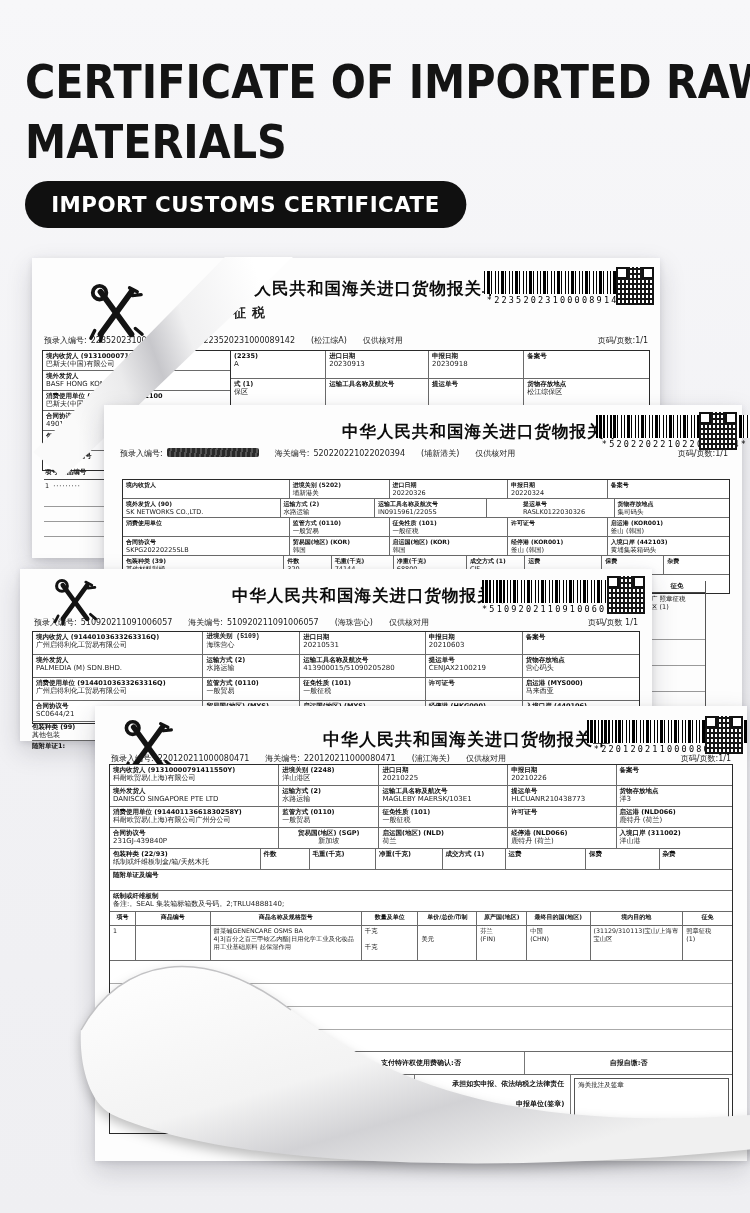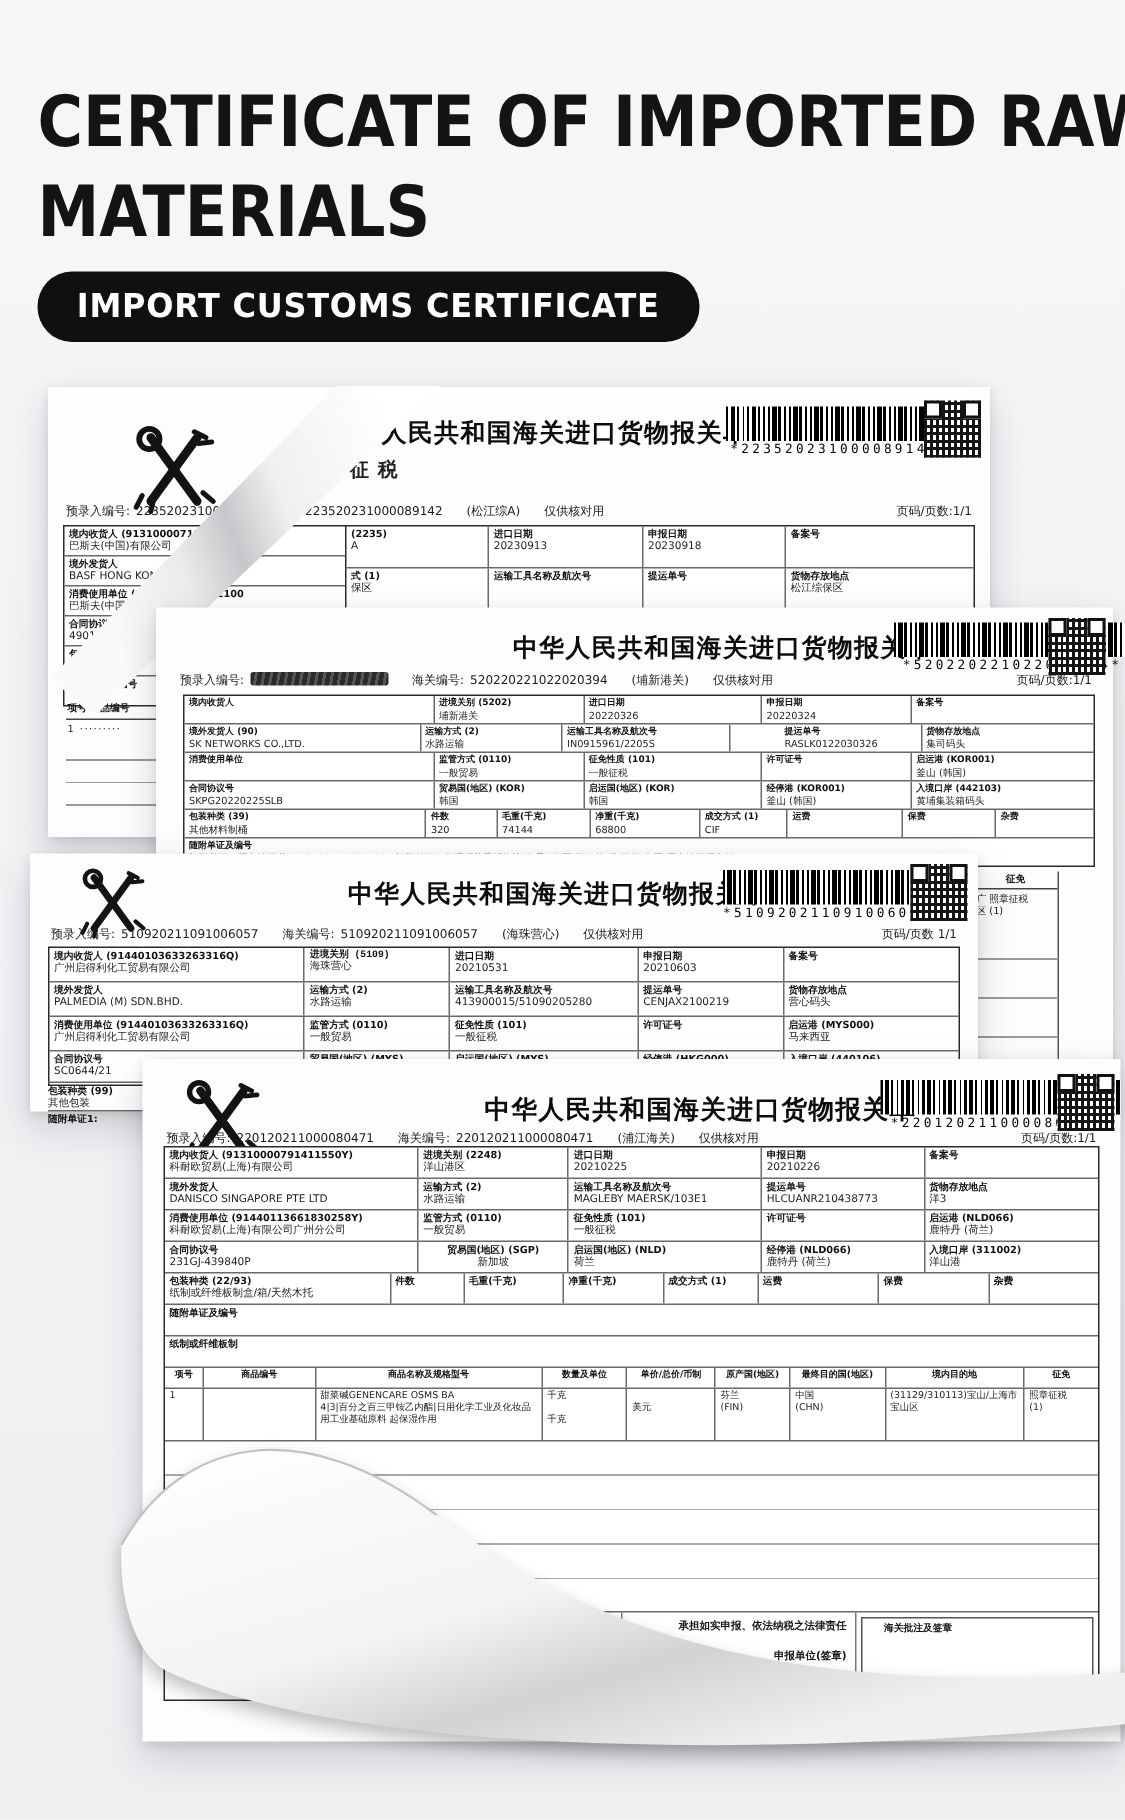--- a/index.html
+++ b/index.html
@@ -77,7 +77,7 @@
   .d2 .bc{left:492px;top:10px;width:158px;}
   .d2 .qr{right:5px;top:7px;}
   .d2 .metarow{left:16px;right:14px;top:42px;}
-  .d2grid{position:absolute;left:18px;top:58px;right:12px;}
+  .d2grid{position:absolute;left:18px;top:74px;right:12px;}
   .d2grid .cl{font-size:6px;} .d2grid .cv{font-size:6.5px;}
   .sliver{position:absolute;right:36px;top:176px;width:56px;height:150px;
       border-left:1px solid #555;border-right:1px solid #555;font-size:6.5px;color:#161616;}

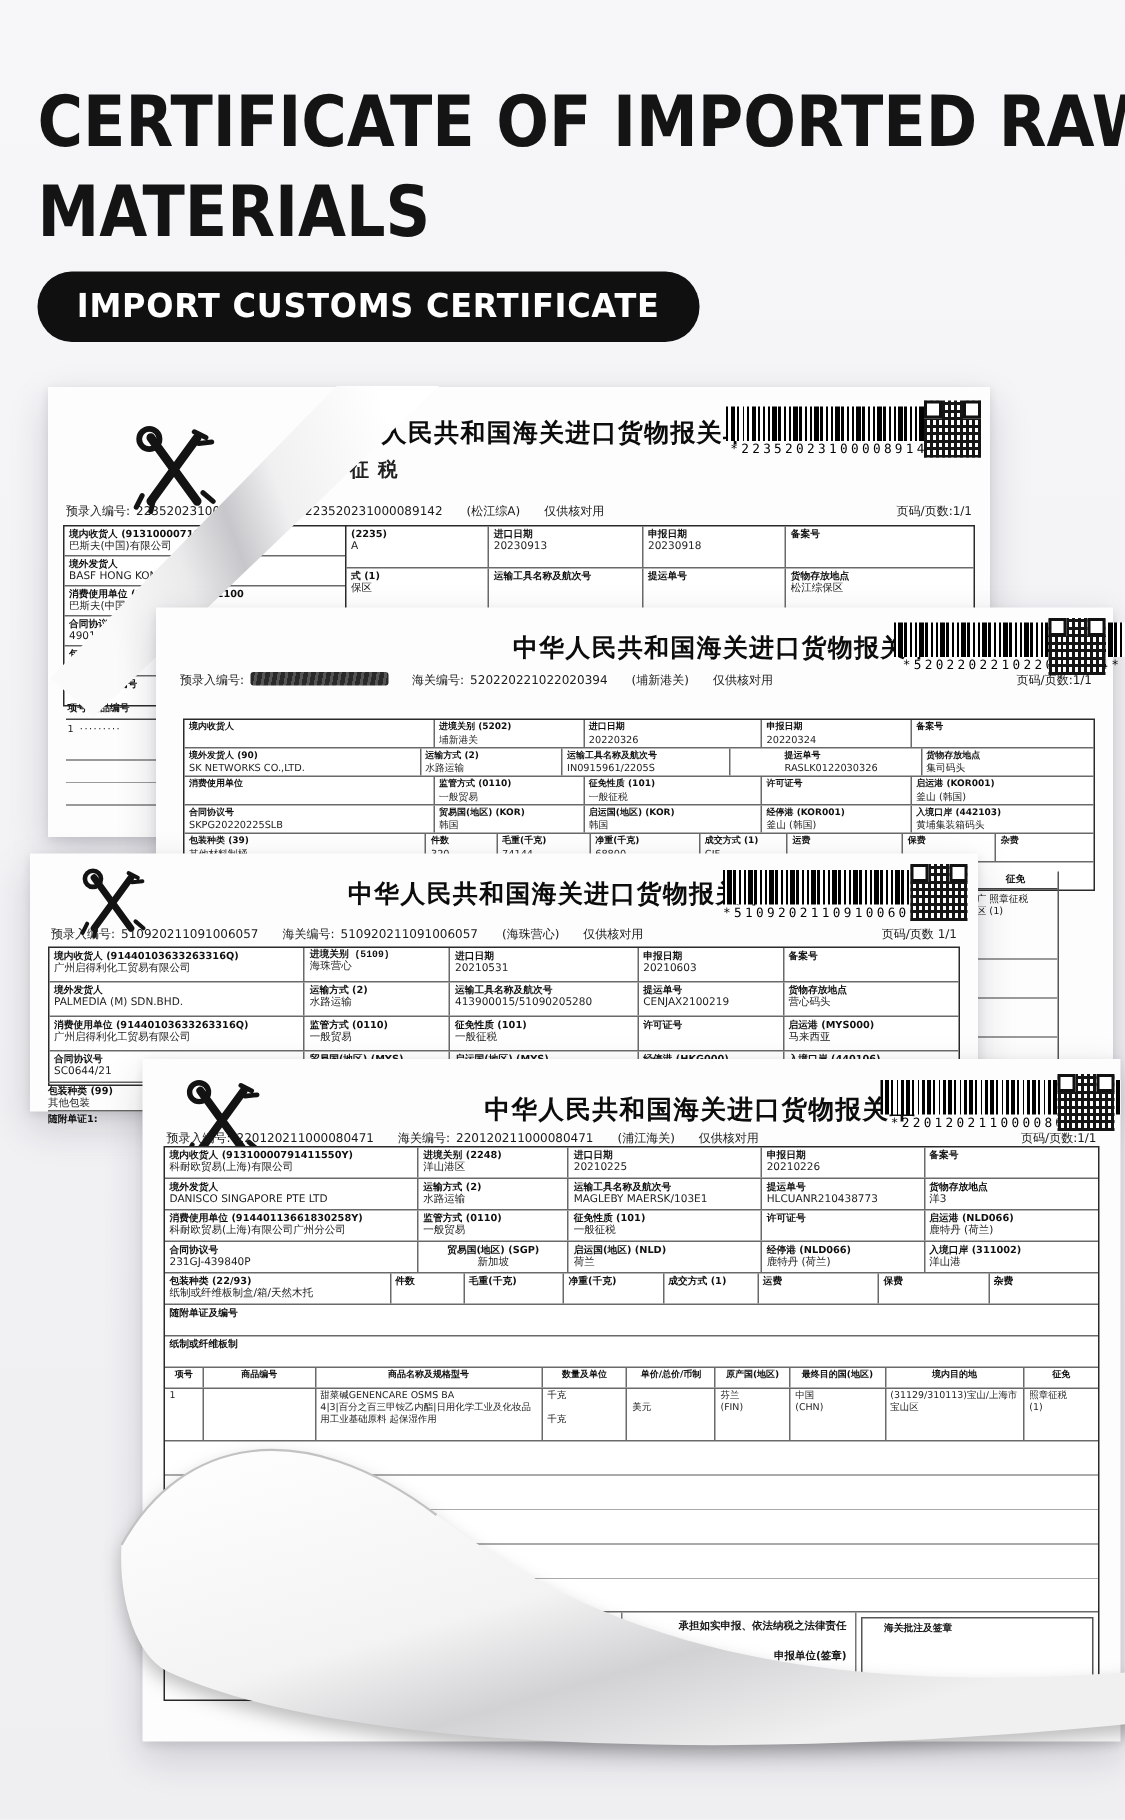--- a/index.html
+++ b/index.html
@@ -710,6 +710,7 @@
           <div class="trow">
             <div class="tcell" style="flex: 1 1 0%;">
               <div class="cl">纸制或纤维板制</div>
+              <div class="cv">备注:。SEAL  集装箱标箱数及号码。2;TRLU4888140;</div>
             </div>
           </div>
         </div>

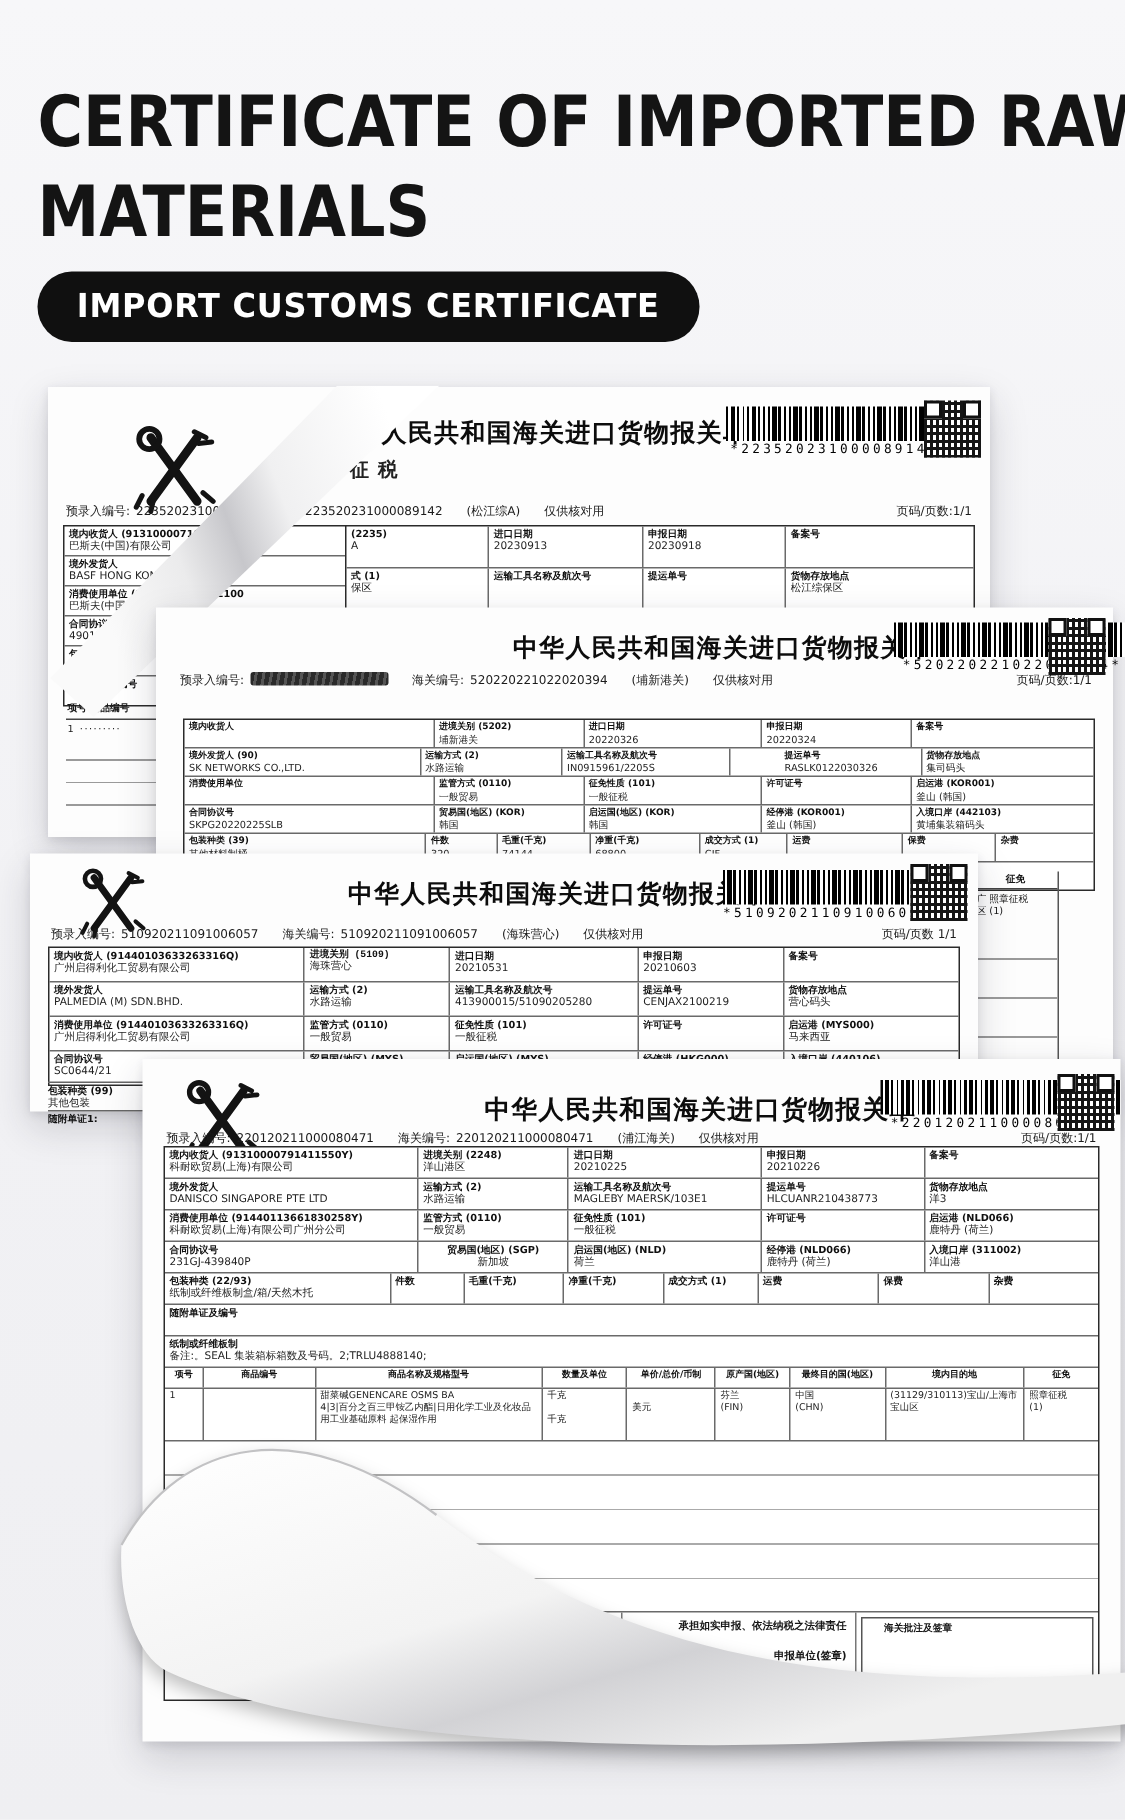--- a/index.html
+++ b/index.html
@@ -786,6 +786,11 @@
           </div>
         </div>
       <div class="elines"></div>
+      <div class="confirm">
+        <div>特殊关系确认:否</div>
+        <div>支付特许权使用费确认:否</div>
+        <div>自报自缴:否</div>
+      </div>
       <div class="declare">
         <div class="dl">
           <div class="toprow">

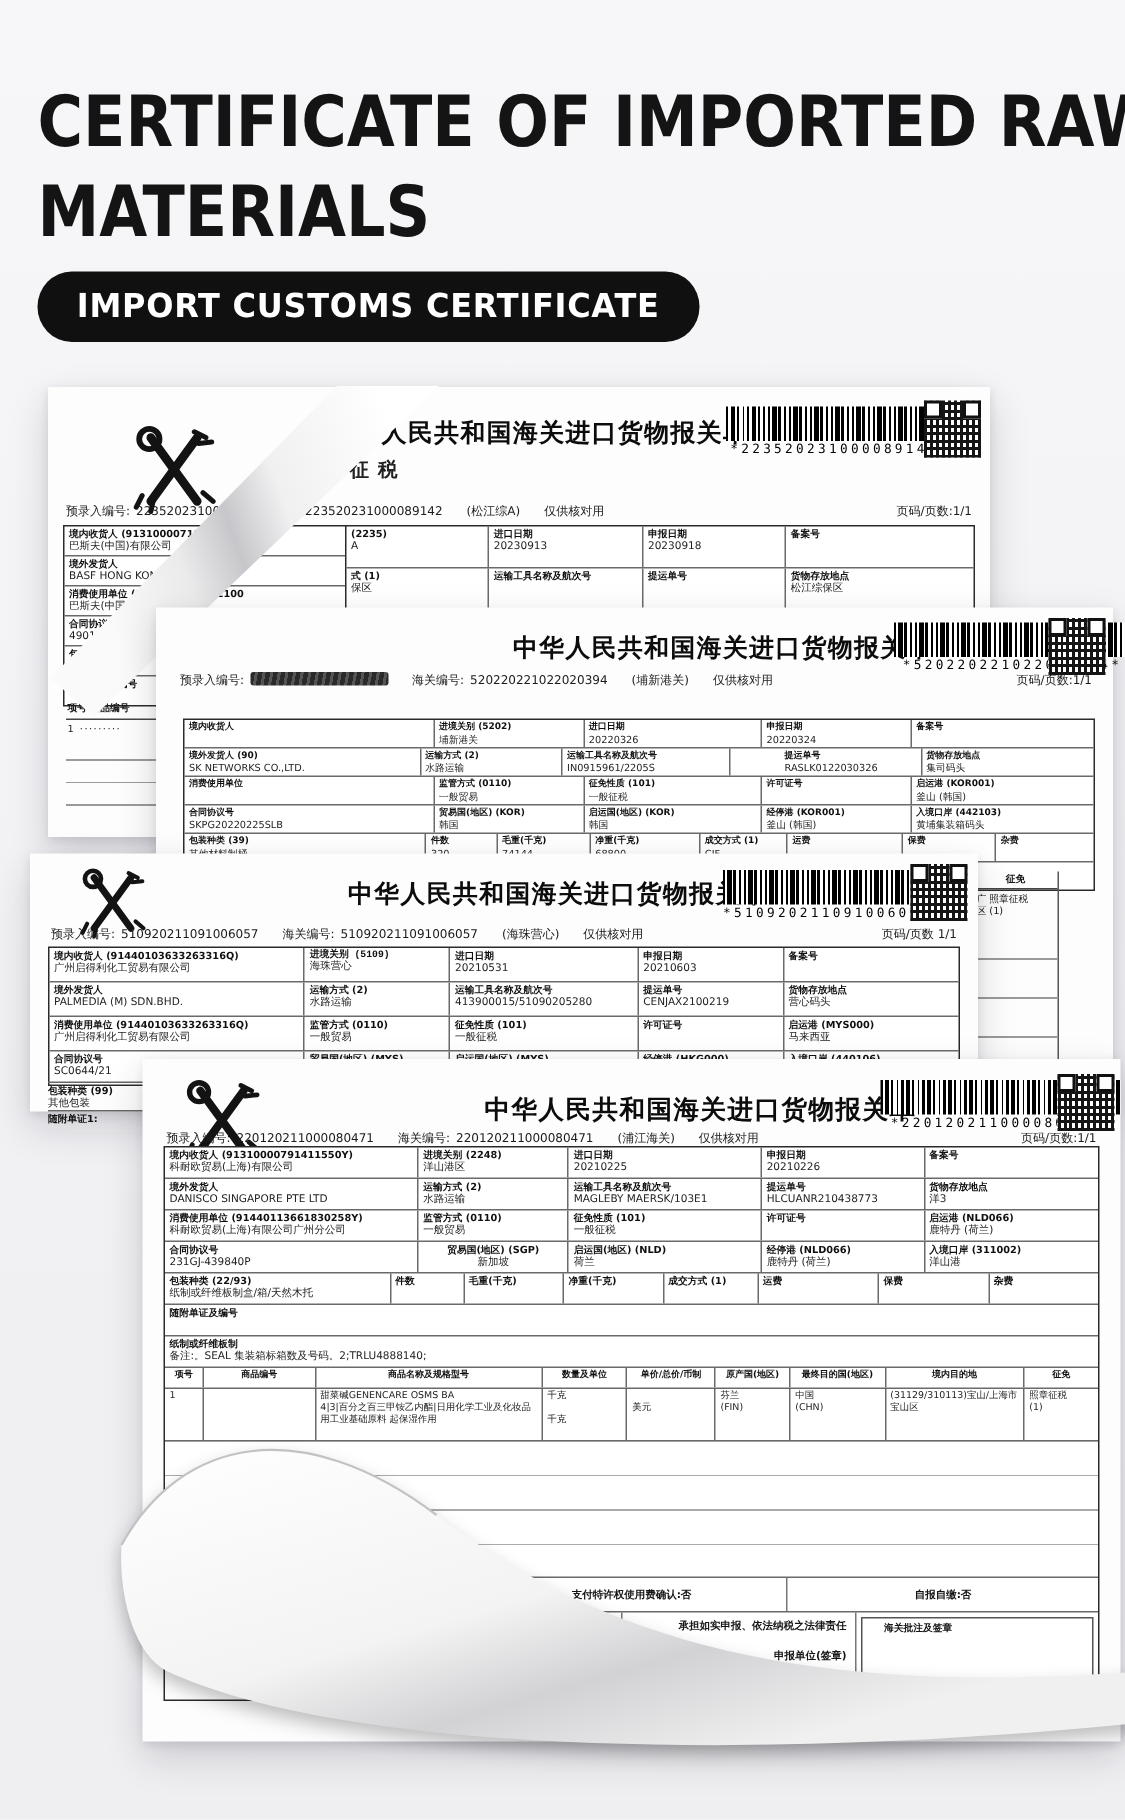--- a/index.html
+++ b/index.html
@@ -117,7 +117,7 @@
   .declare .dm div+div{margin-top:10px;}
   .declare .dr{flex:1.35;border-left:1px solid #777;padding:3px;}
   .declare .dr .inner{border:1px solid #555;height:100%;box-sizing:border-box;
-      font-size:6.5px;font-weight:700;padding:2px 14px;}
+      font-size:6.5px;font-weight:400;padding:2px 3px;}
   .curl4{position:absolute;left:-16px;top:224px;pointer-events:none;
       filter:drop-shadow(0 6px 6px rgba(0,0,0,.25));}
 </style>

